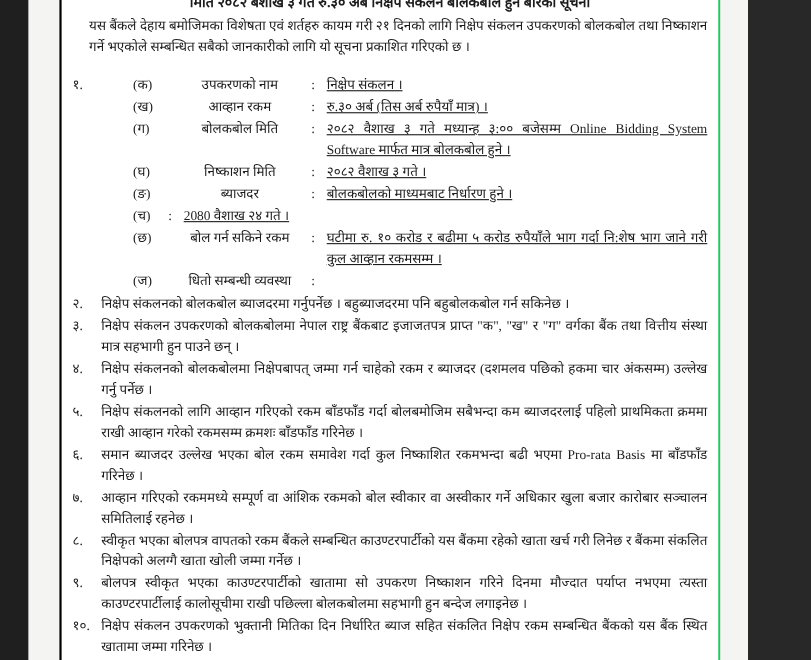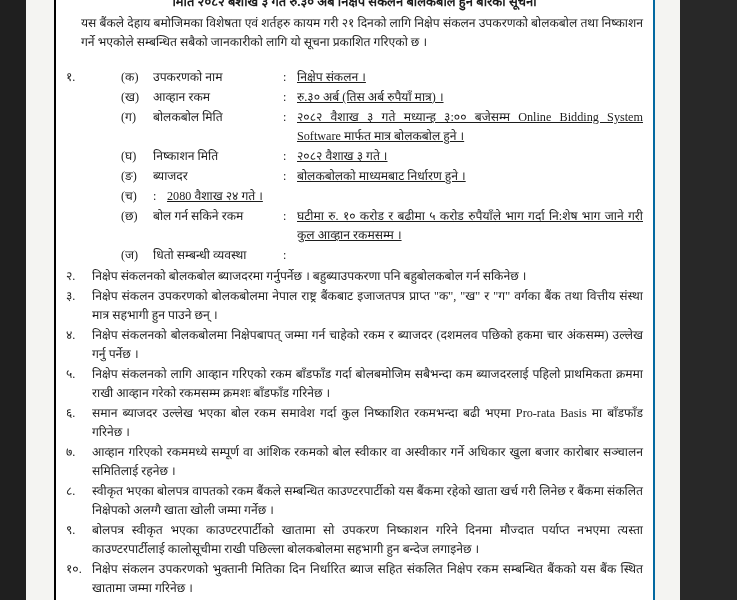--- a/index.html
+++ b/index.html
@@ -16,7 +16,7 @@
   .edge-right  { width:57px; flex:none; background:#282828; }
   .page {
     flex:1; background:#ffffff;
-    border-left:2px solid #000; border-right:2px solid #0369a1;
+    border-left:2px solid #000; border-right:2px solid #22c55e;
     box-sizing:border-box;
     padding:0 10px 0 10px;
     overflow:hidden;

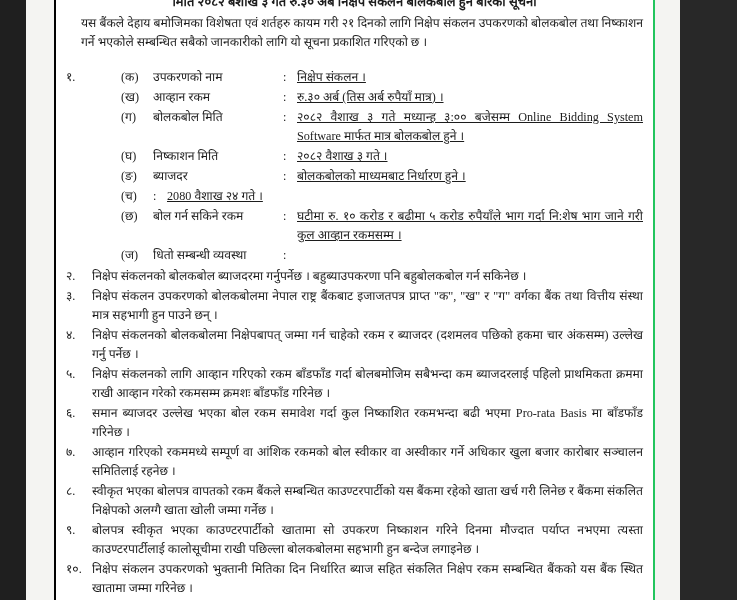--- a/index.html
+++ b/index.html
@@ -36,7 +36,7 @@
   .subtable  { flex:1; }
   .subrow    { display:flex; margin-bottom:1px; }
   .sub-letter{ width:32px;  flex:none; }
-  .sub-label { width:130px; flex:none; }
+  .sub-label { width:130px; flex:none;text-align:center; }
   .sub-colon { width:14px;  flex:none; }
   .sub-value { flex:1; text-align:justify;text-decoration:underline; }
   .item { display:flex; margin-top:1px; }

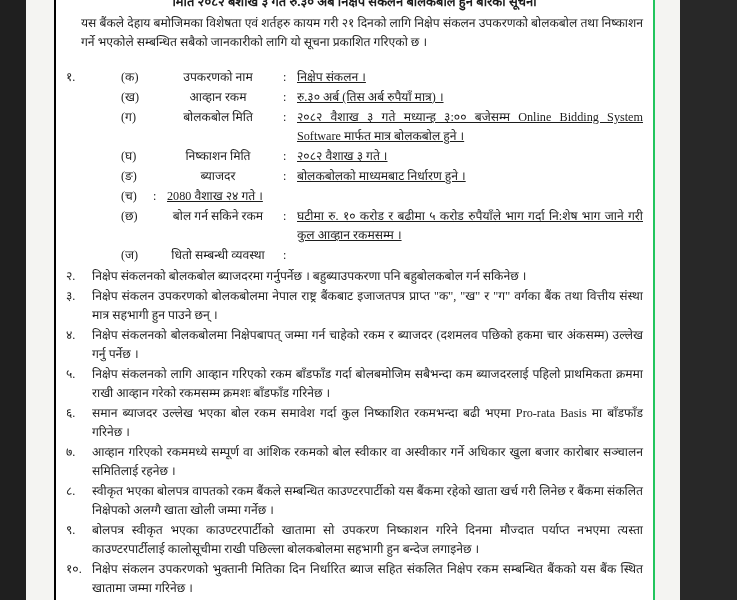--- a/index.html
+++ b/index.html
@@ -119,7 +119,7 @@
 
     <div class="item">
       <span class="item-num">२.</span>
-      <span class="item-txt">निक्षेप संकलनको बोलकबोल ब्याजदरमा गर्नुपर्नेछ । बहुब्याउपकरणा पनि बहुबोलकबोल गर्न सकिनेछ ।</span>
+      <span class="item-txt">निक्षेप संकलनको बोलकबोल ब्याजदरमा गर्नुपर्नेछ । बहुब्याजदरमा पनि बहुबोलकबोल गर्न सकिनेछ ।</span>
     </div>
 
     <div class="item">

